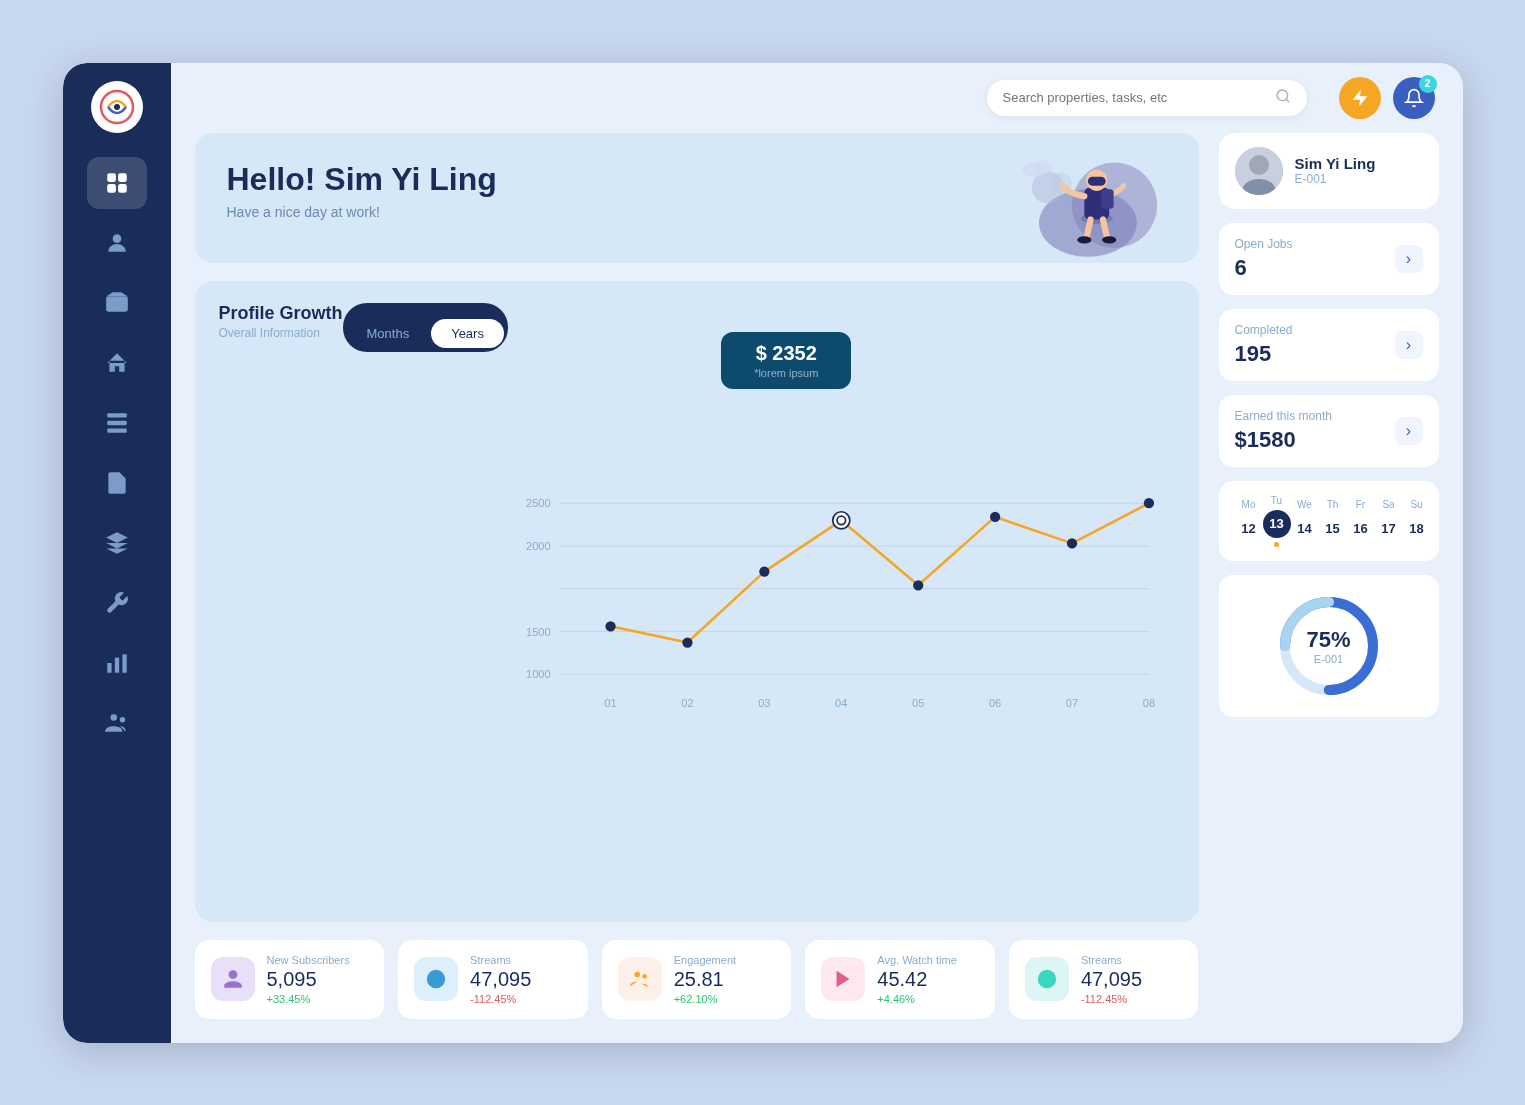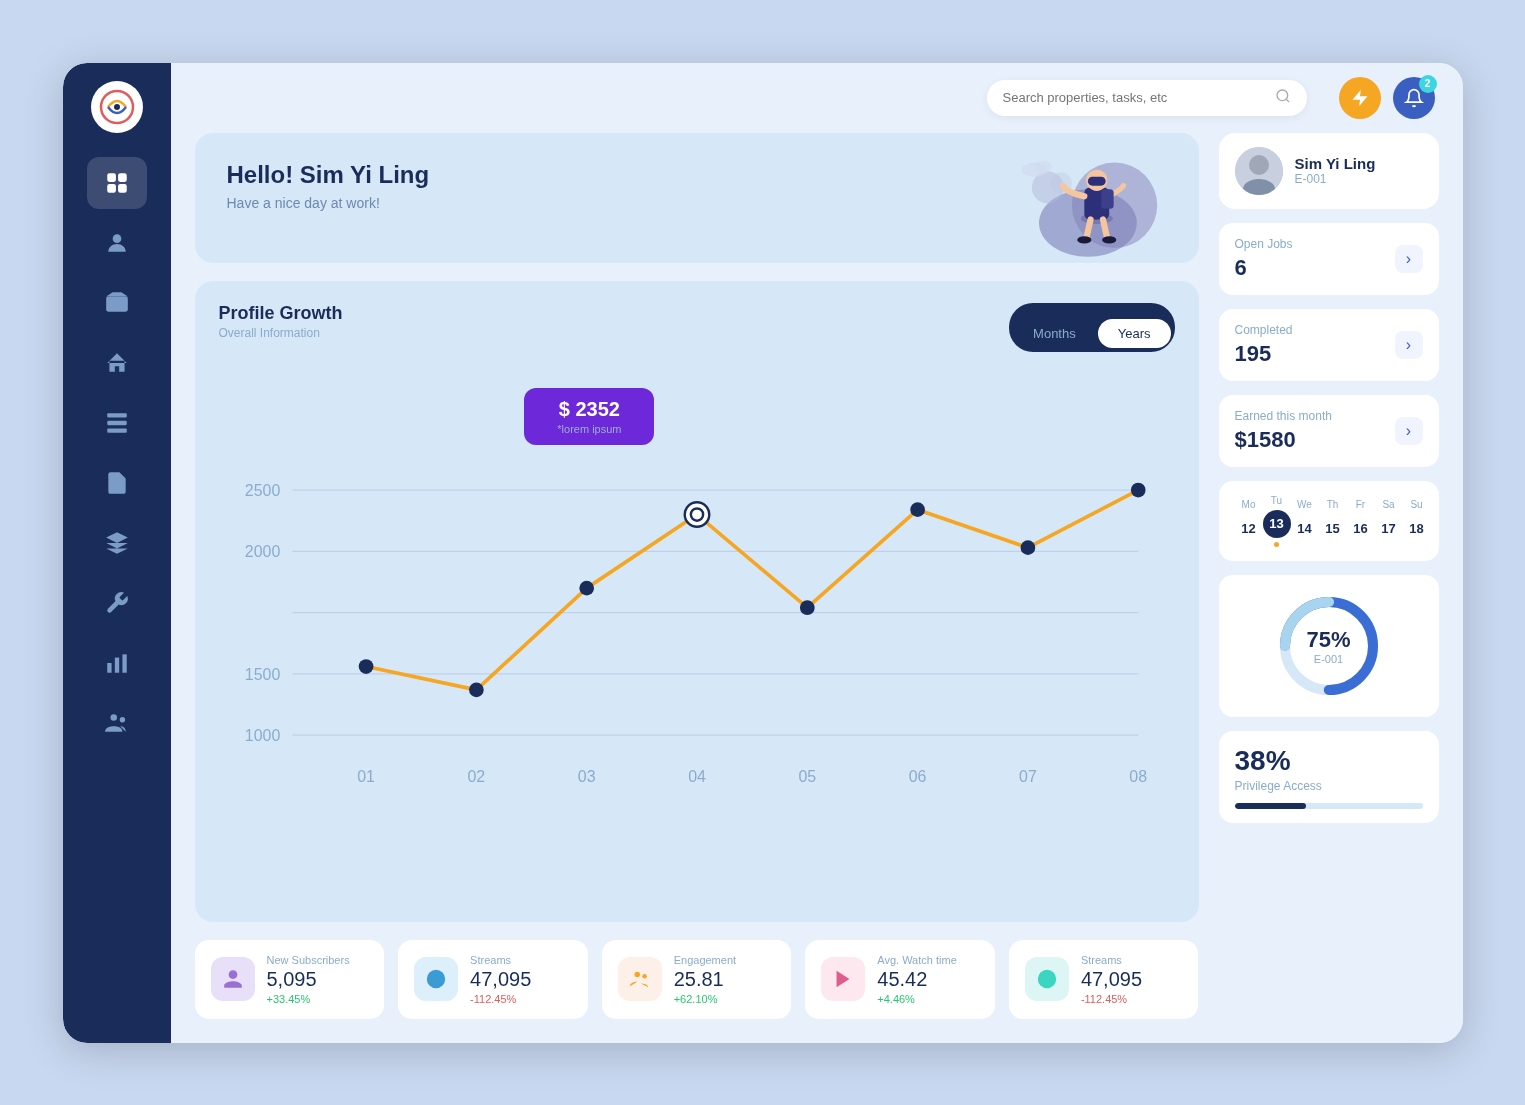--- a/index.html
+++ b/index.html
@@ -141,7 +141,7 @@
       min-height: 130px;
     }
     .welcome-title {
-      font-size: 24px;
+      font-size: 32px;
       font-weight: 700;
       color: #1a2d5a;
     }

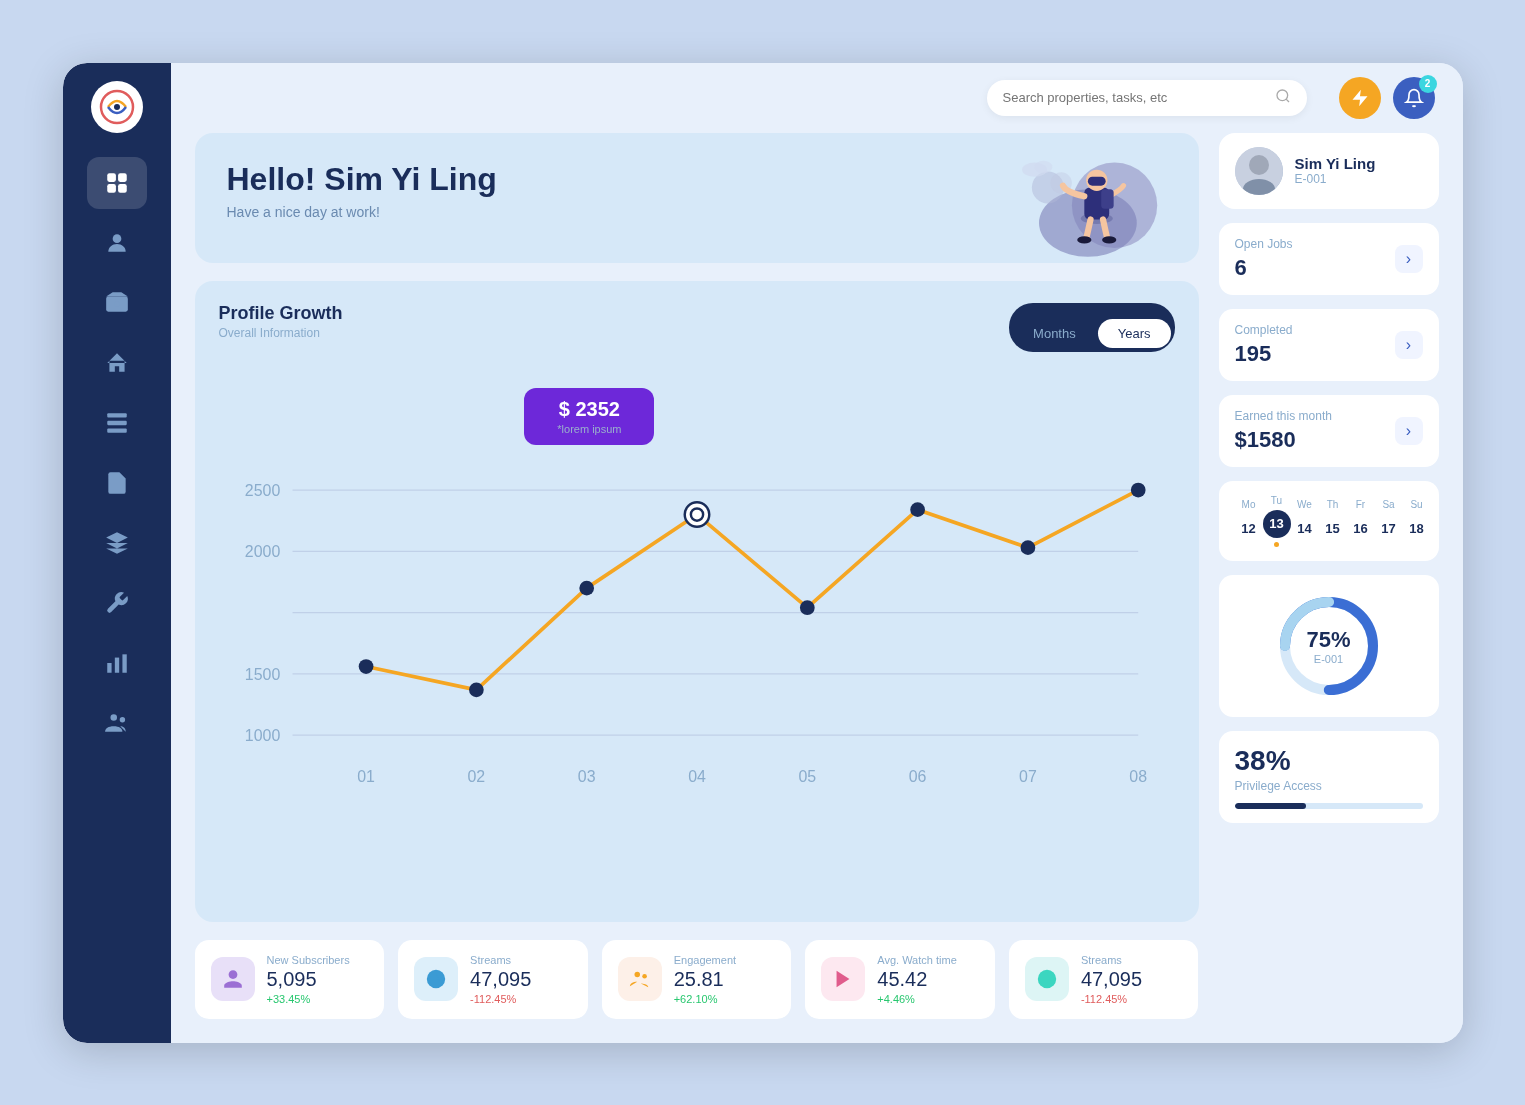--- a/index.html
+++ b/index.html
@@ -165,7 +165,7 @@
       padding: 22px 24px;
       flex: 1;
       display: flex;
-      flex-direction: column;
+      flex-direction: row;
     }
     .growth-header {
       display: flex;

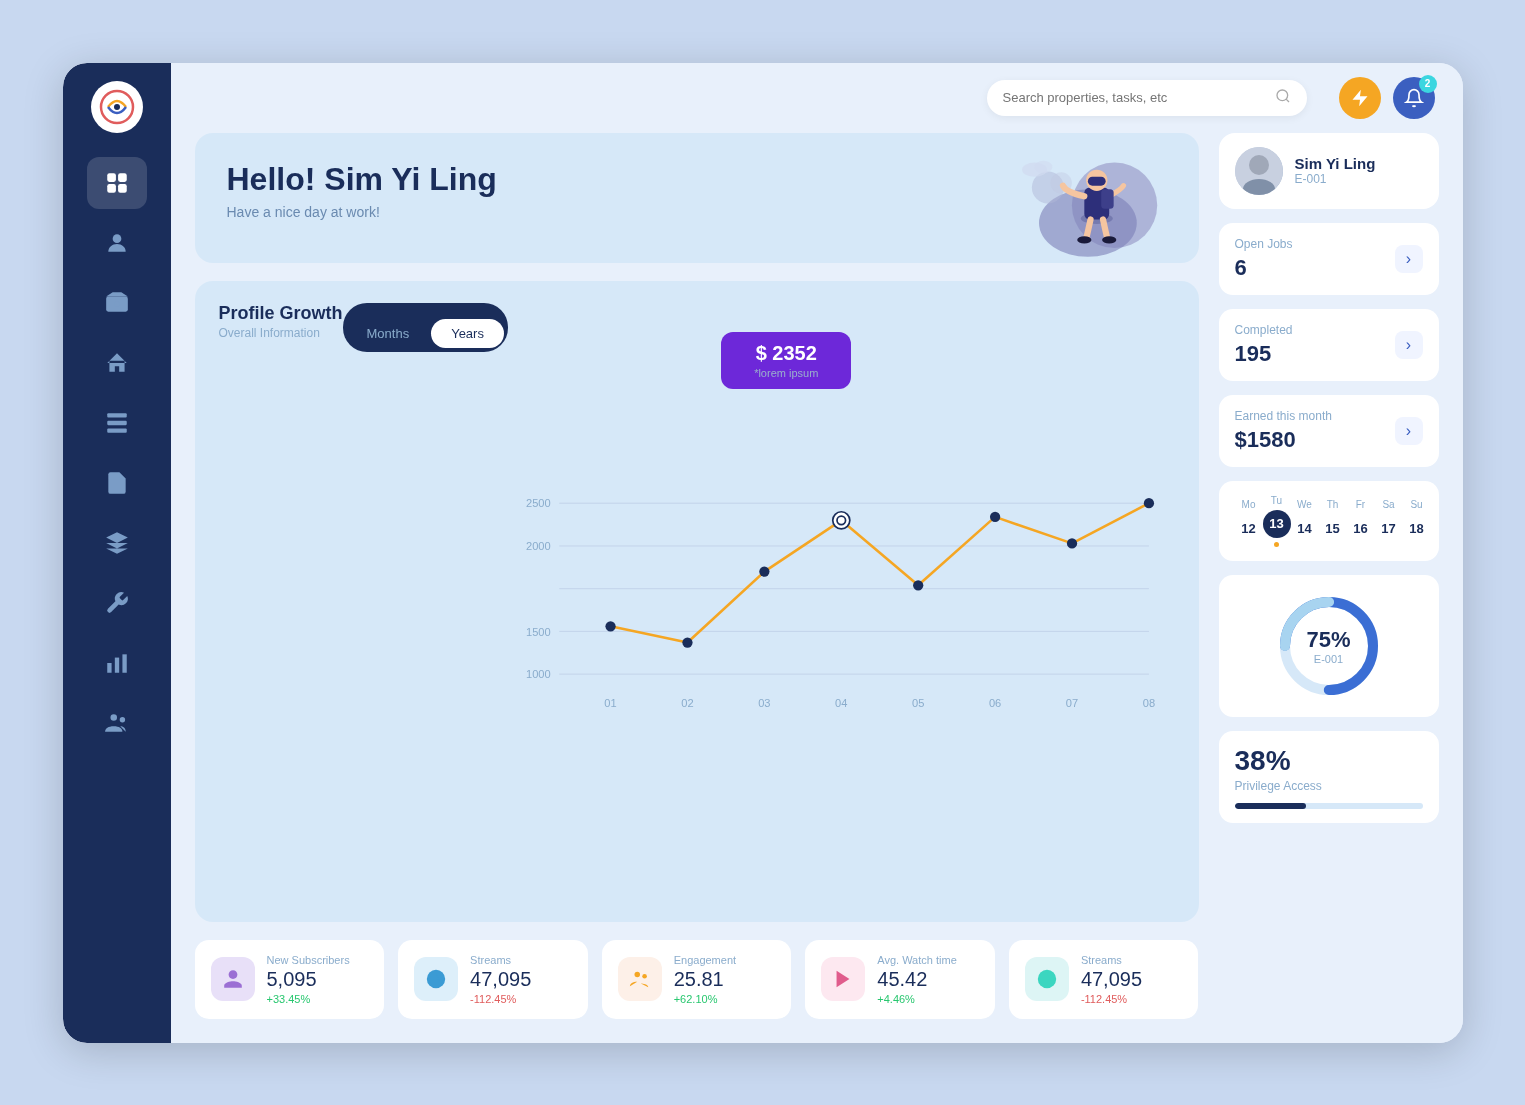--- a/index.html
+++ b/index.html
@@ -206,7 +206,7 @@
     
     .chart-tooltip {
       position: absolute;
-      background: #6d28d9;
+      background: #0c4a6e;
       color: white;
       border-radius: 12px;
       padding: 10px 18px;

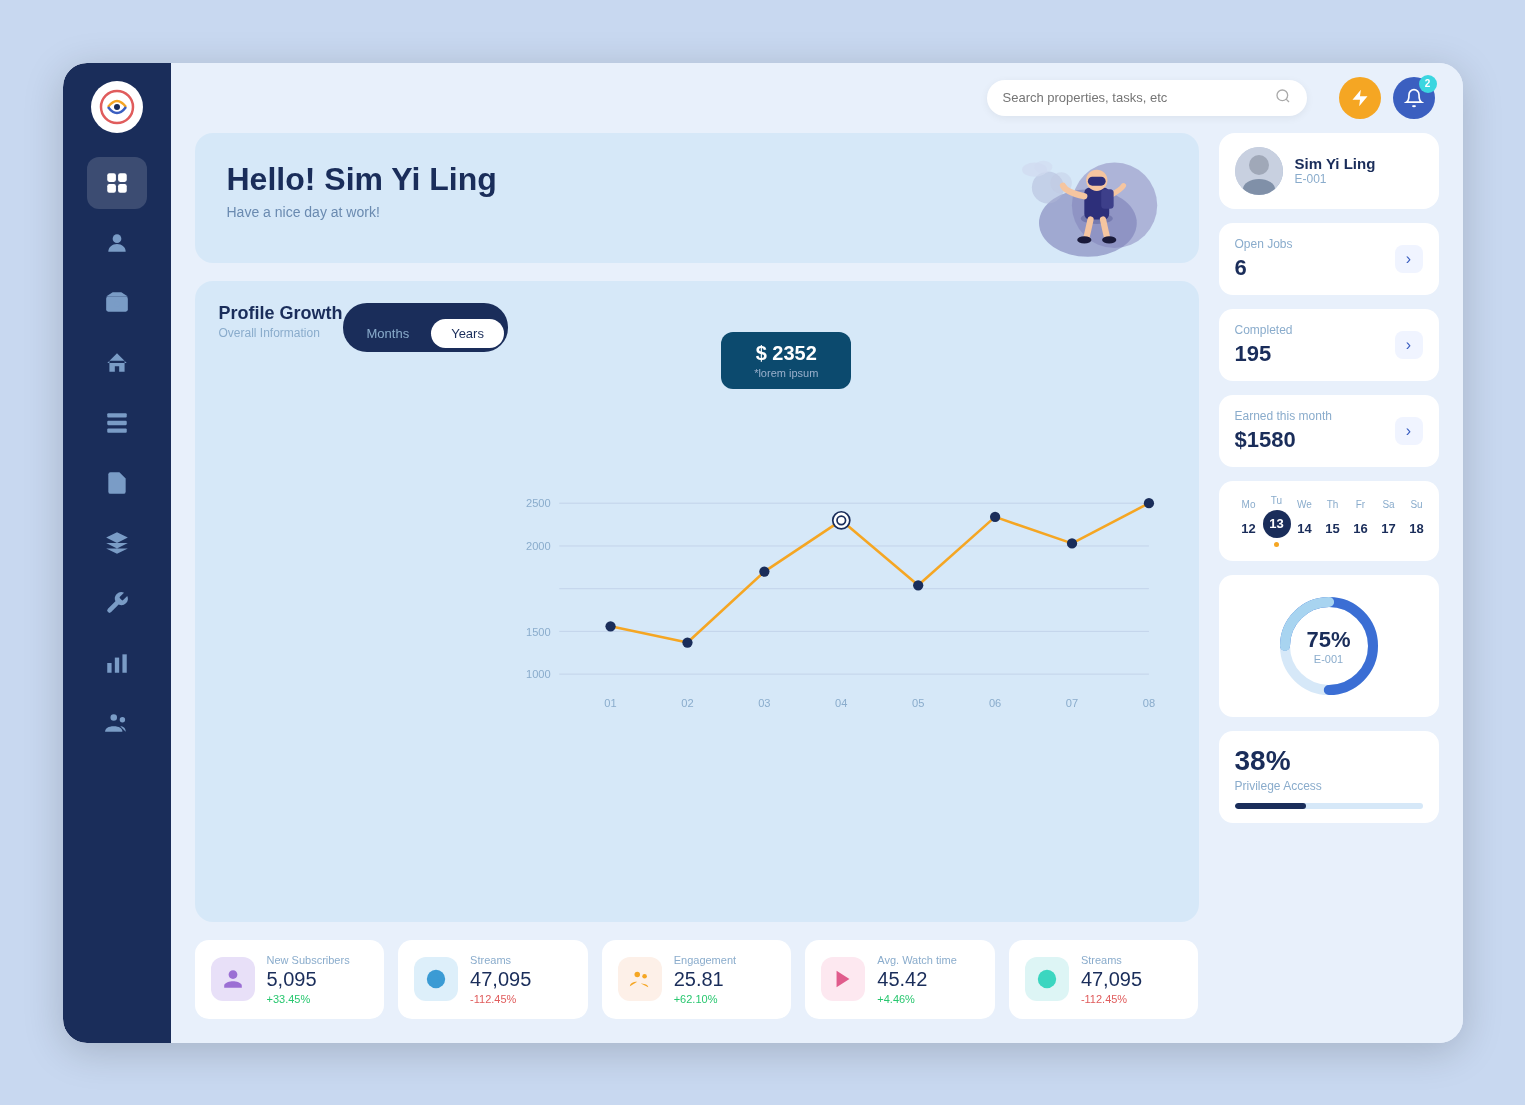--- a/index.html
+++ b/index.html
@@ -750,13 +750,6 @@
           </div>
         </div>
 
-        <div class="privilege-section">
-          <div class="privilege-pct">38%</div>
-          <div class="privilege-label">Privilege Access</div>
-          <div class="progress-bar">
-            <div class="progress-fill" style="width: 38%"></div>
-          </div>
-        </div>
       </div>
     </div>
   </div>

